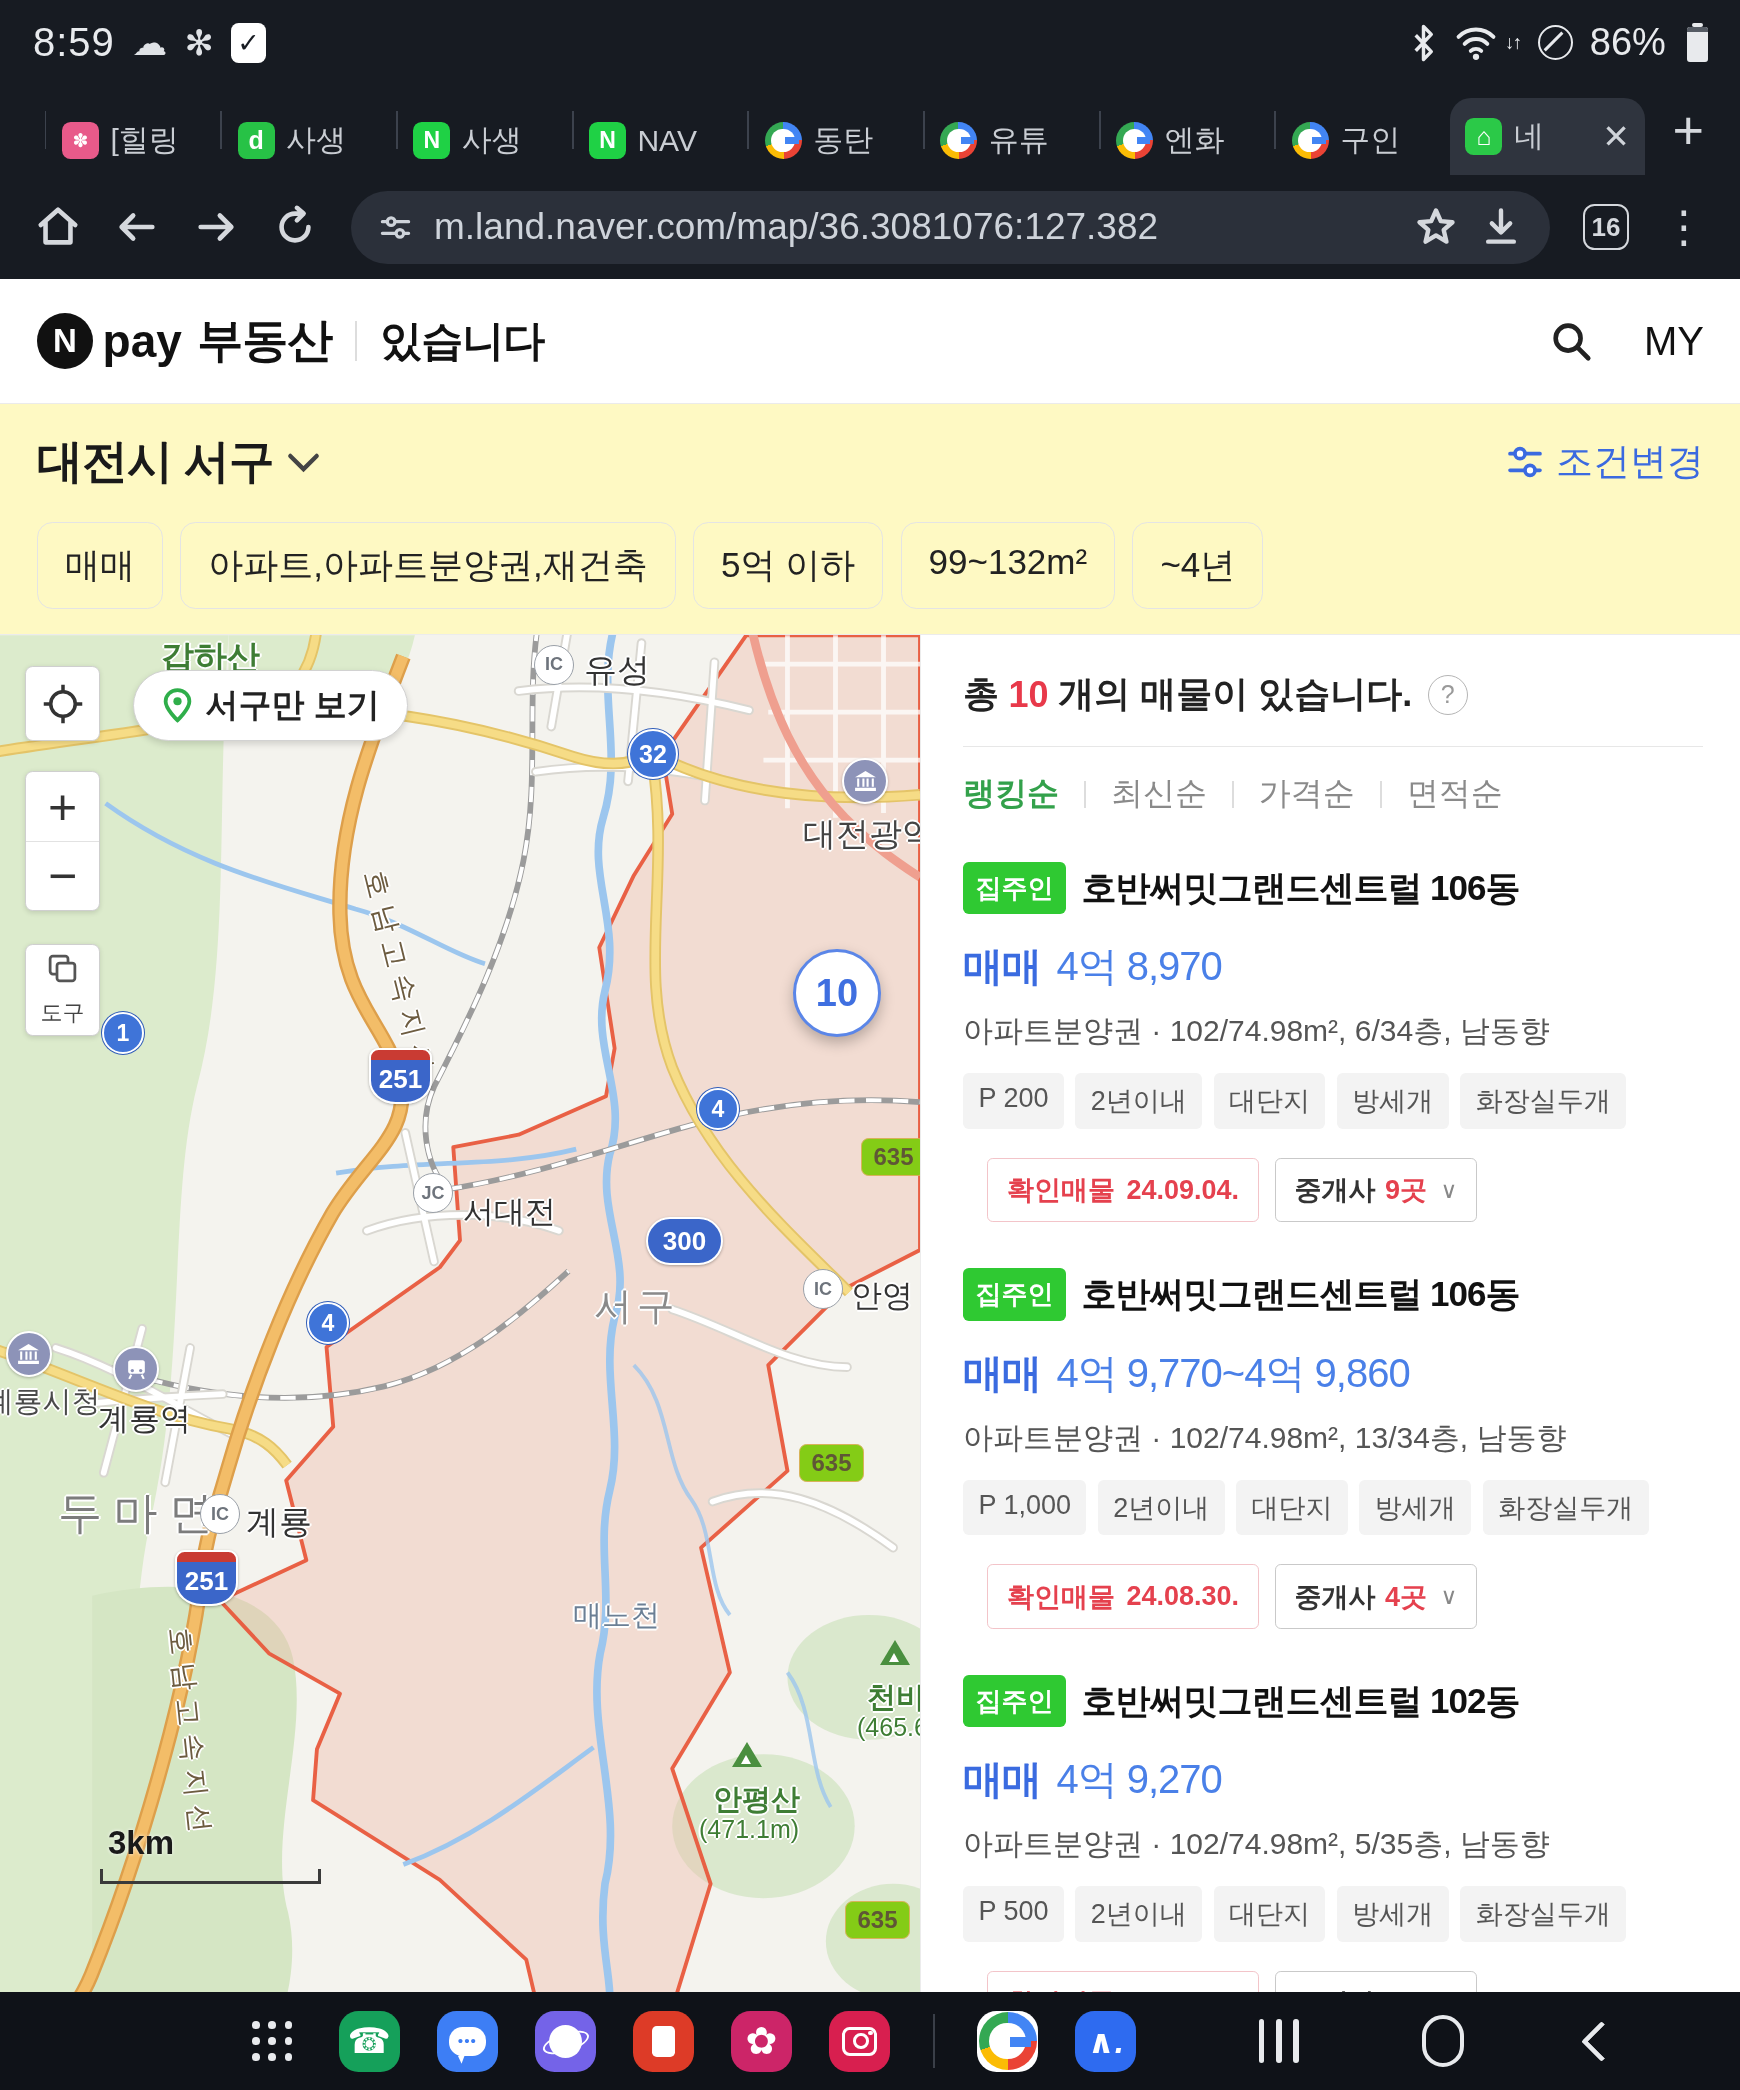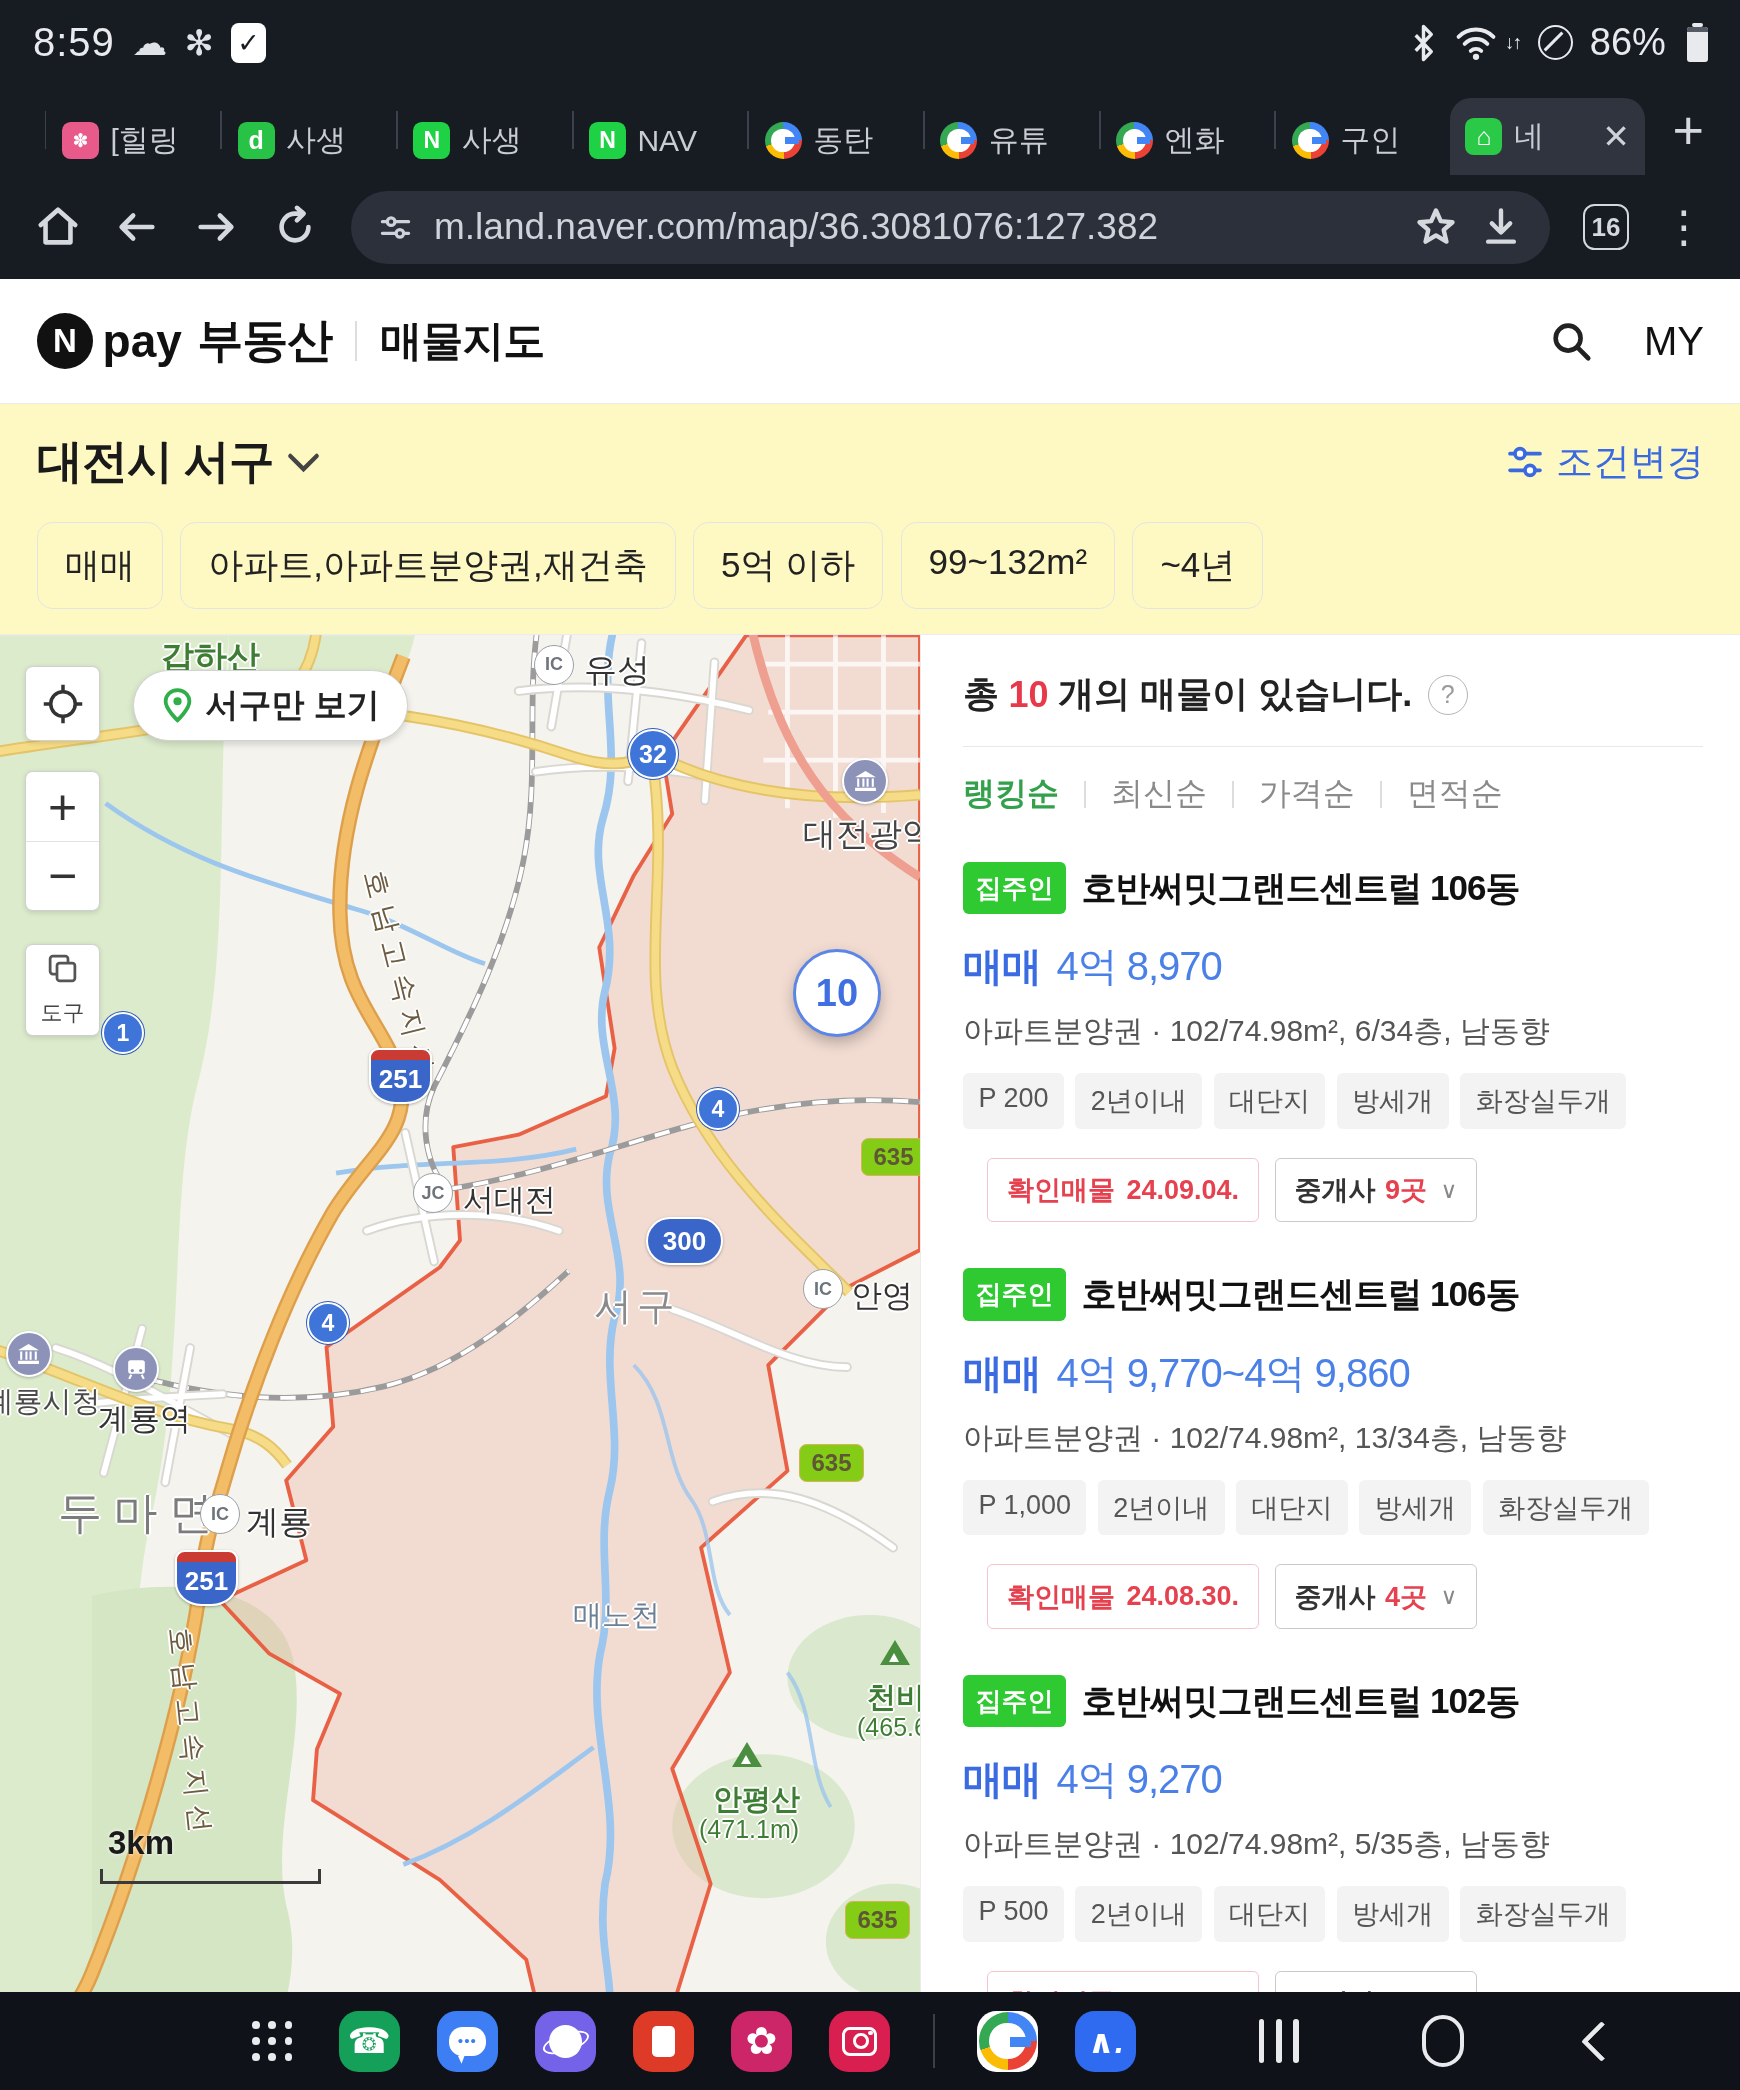--- a/index.html
+++ b/index.html
@@ -327,7 +327,7 @@
     <span class="paytxt">pay</span>
     <span class="sect">부동산</span>
     <span class="hdr-sep"></span>
-    <span class="pagetitle">매물지도</span>
+    <span class="pagetitle">있습니다</span>
     <div class="hdr-right">
       <svg width="46" height="46" viewBox="0 0 24 24">
         <circle cx="10.5" cy="10.5" r="6.5" fill="none" stroke="#222" stroke-width="2.4"></circle>

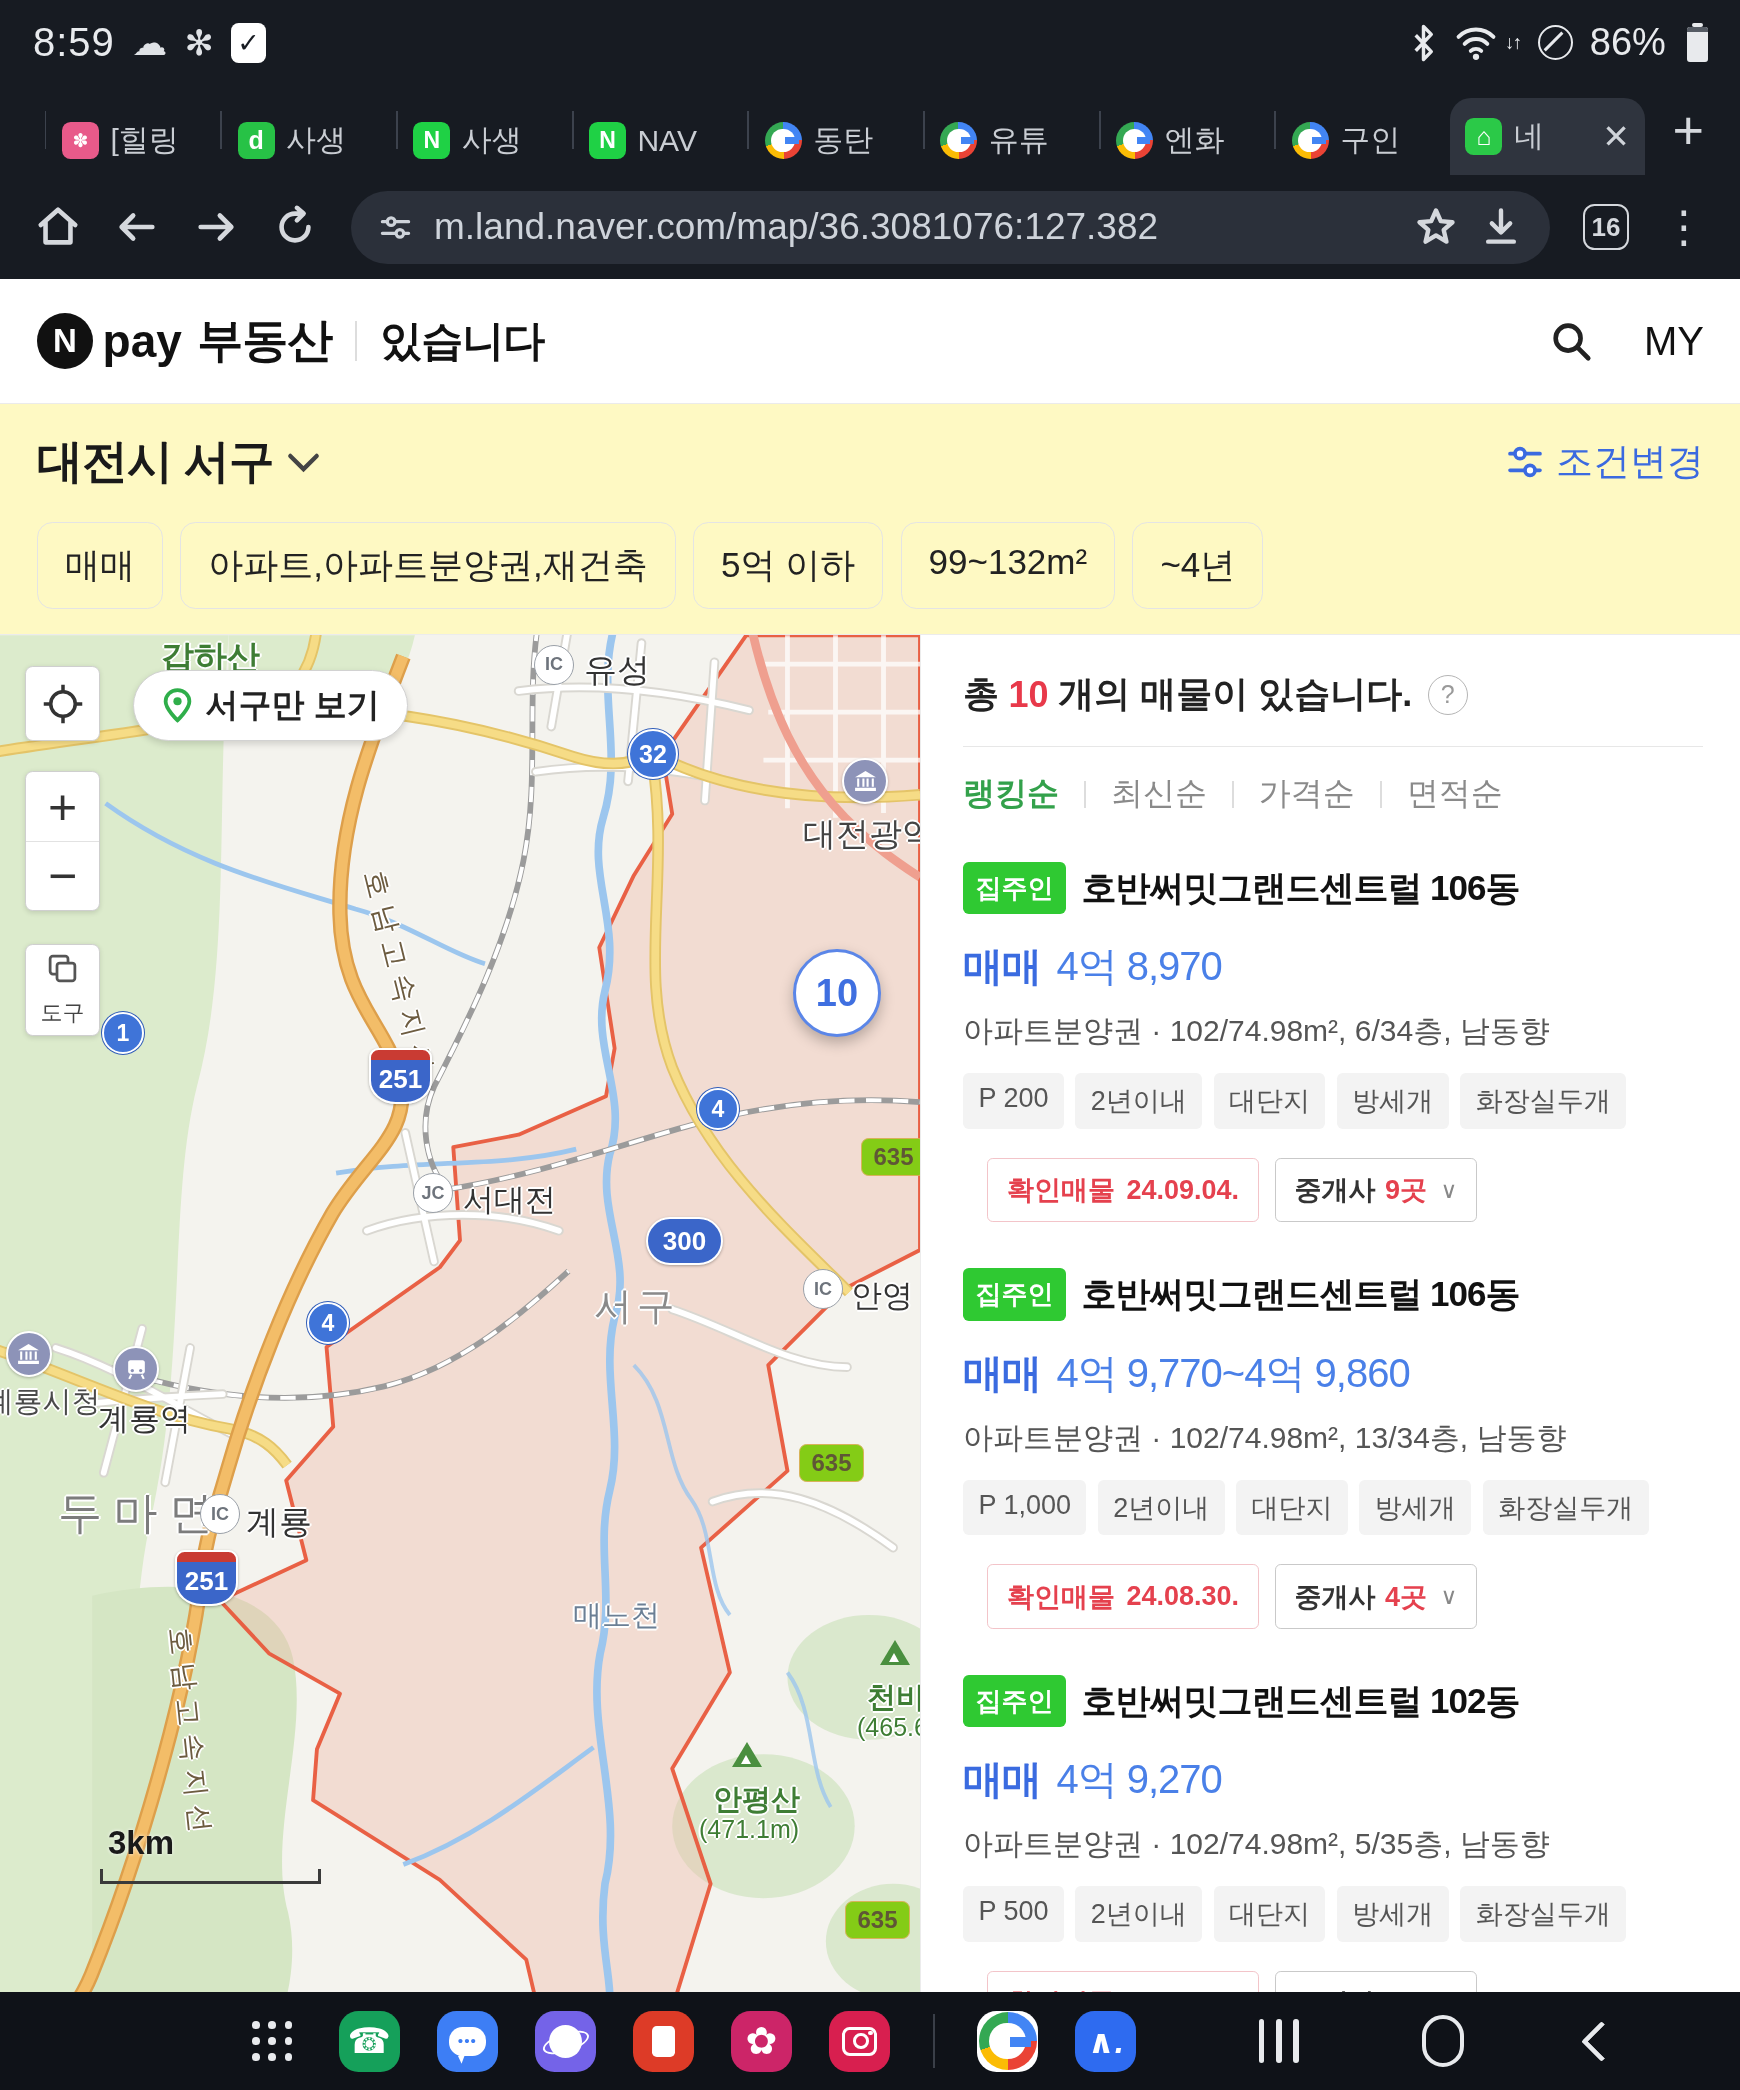--- a/index.html
+++ b/index.html
@@ -465,7 +465,7 @@
       <span class="bnum b44" style="left:102px; top:377px;">1</span>
       <span class="shield" style="left:369px; top:413px;">251</span>
       <span class="poiring" style="left:413px; top:538px;">JC</span>
-      <span class="mlabel" style="left:463px; top:544px; color:#333;text-align:right;">서대전</span>
+      <span class="mlabel" style="left:463px; top:556px; color:#333;text-align:right;">서대전</span>
       <span class="bnum b44" style="left:697px; top:453px;">4</span>
       <span class="b635" style="left:861px; top:503px;">635</span>
       <span class="oval" style="left:646px; top:582px;">300</span>

